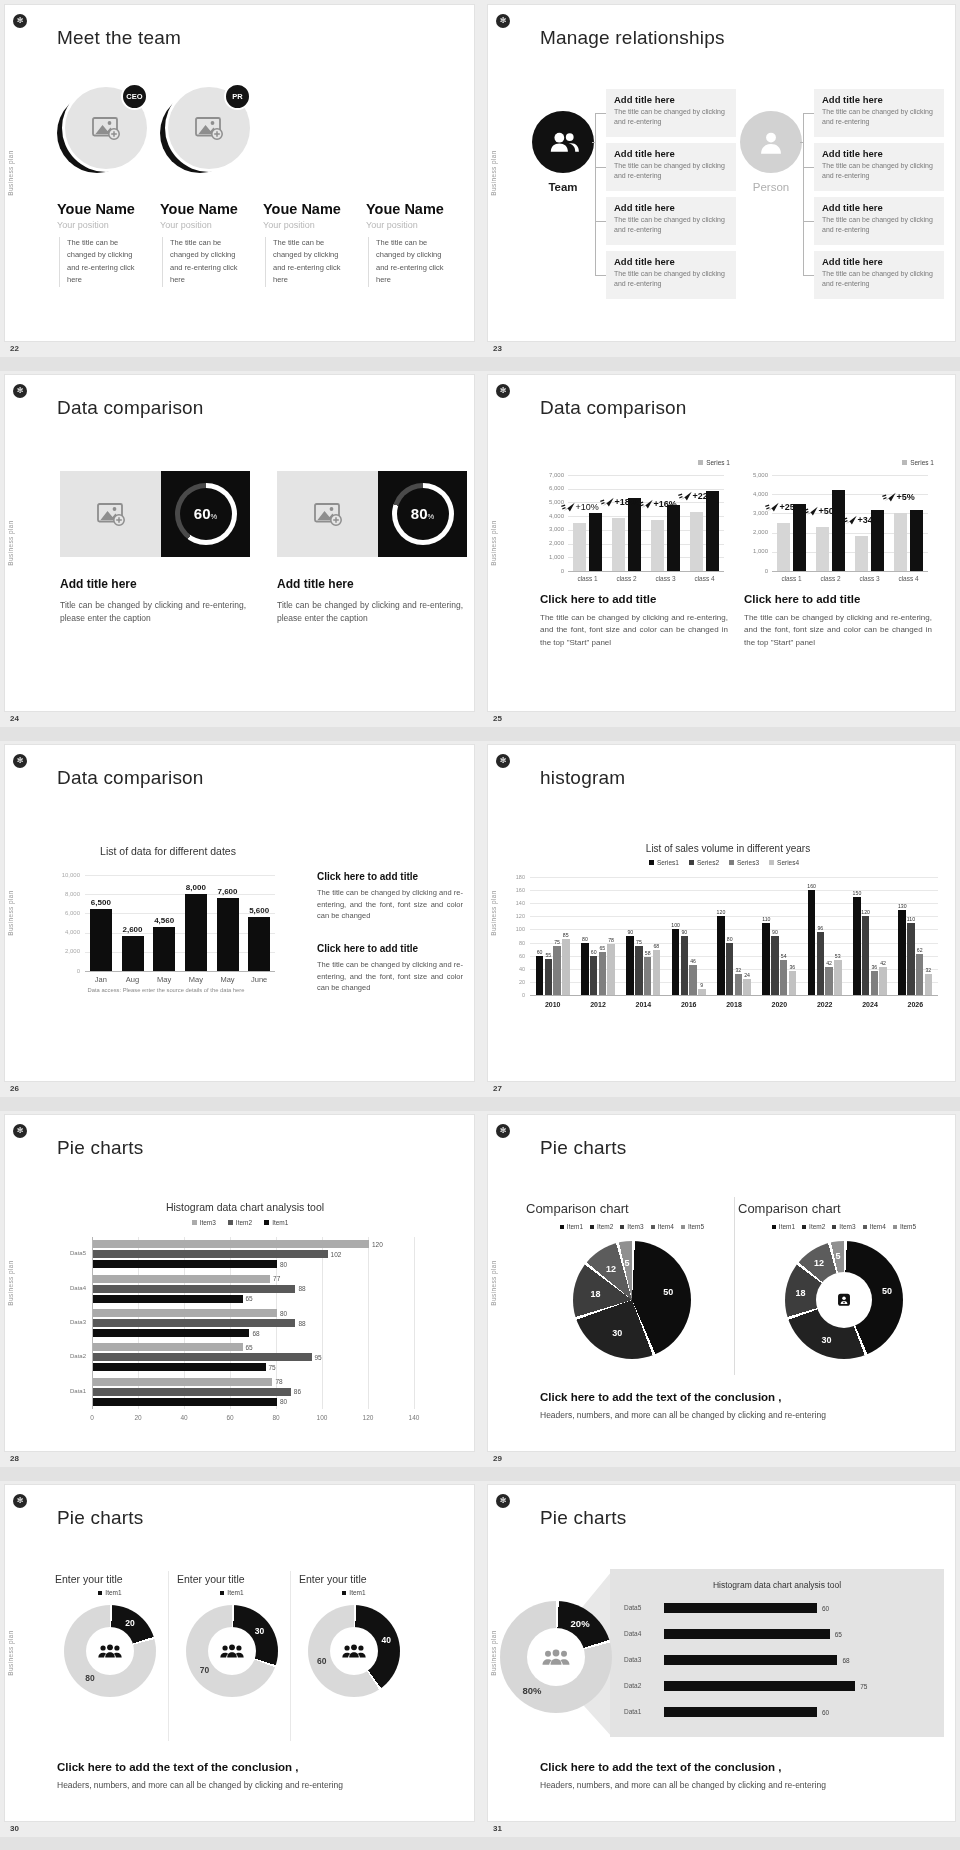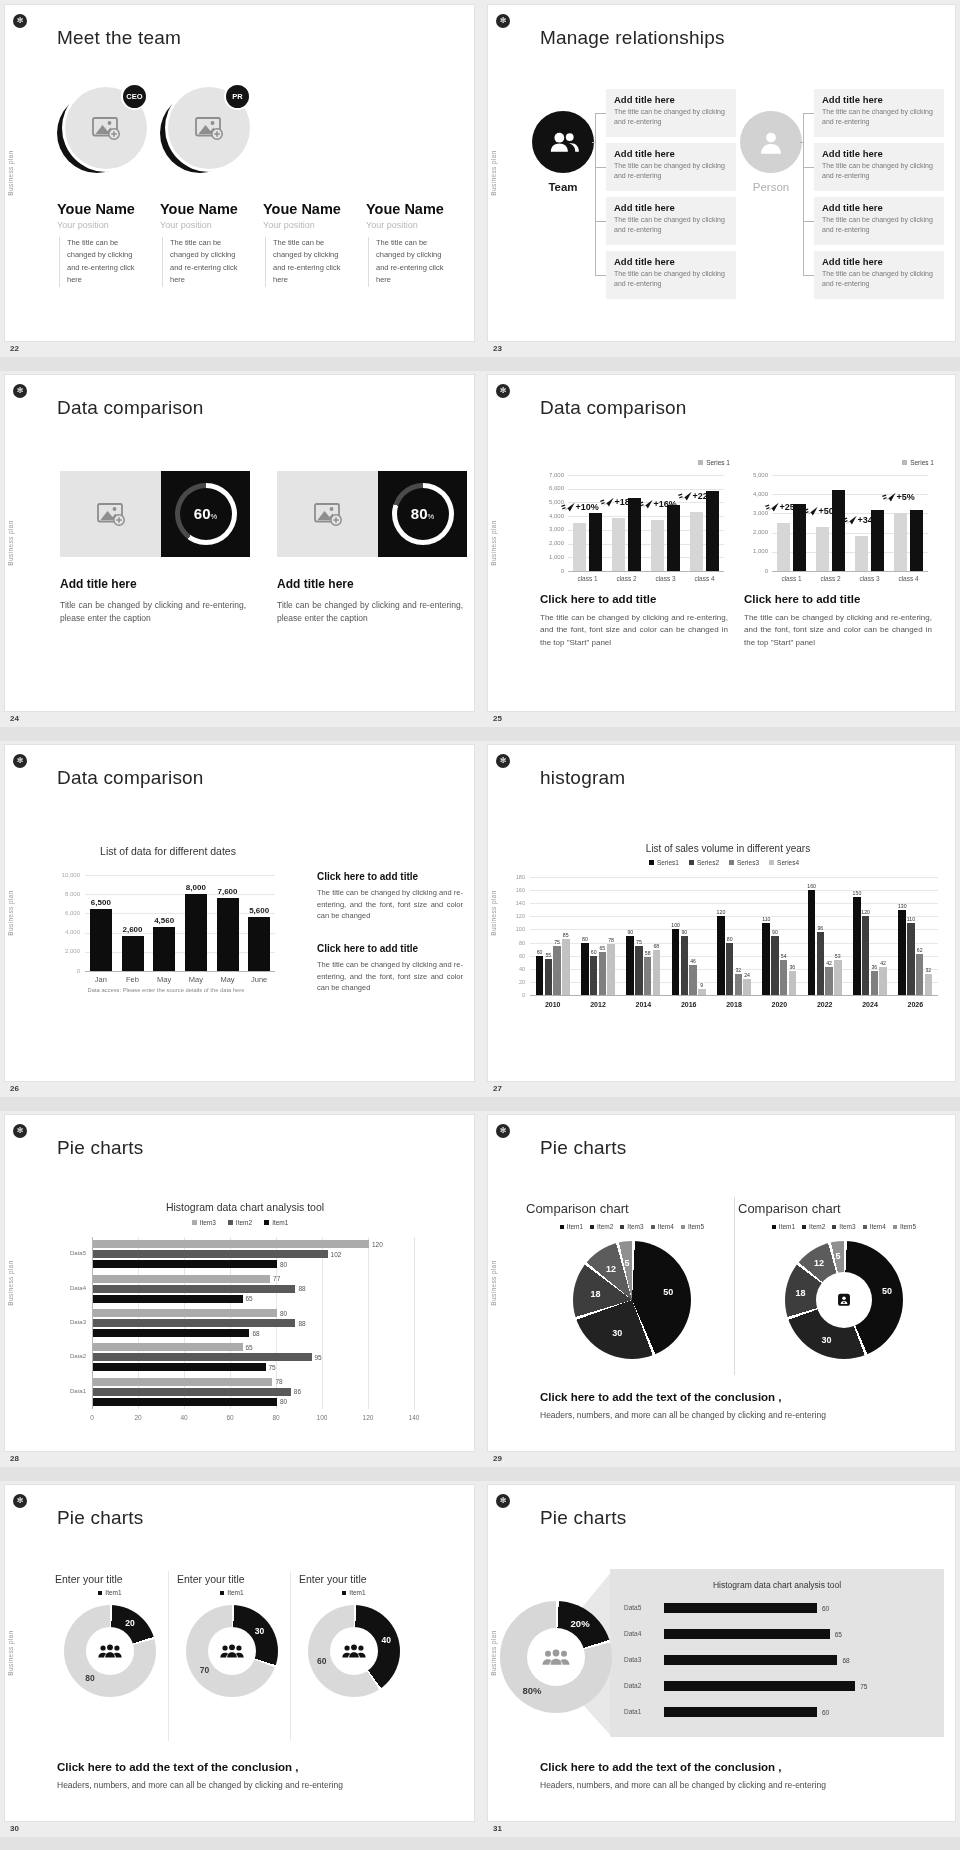--- a/index.html
+++ b/index.html
@@ -246,7 +246,7 @@
             <path d="M0.5 6.5 L6.5 4.5 M2 10.5 L7 8.5" stroke="#141414" stroke-width="1.8" fill="none"></path>
           </svg>
         </span>
-        <div style="font-size:9px;font-weight:bold;color:#111;line-height:1">+10%</div>
+        <div style="font-size:9px;font-weight:normal;color:#111;line-height:1">+10%</div>
       </div>
       <div style="position:absolute;left:28px;top:116px;width:39px;text-align:center;font-size:6.5px;color:#555">class 1</div>
       <div style="position:absolute;left:72px;top:58.51428571428571px;width:13px;height:53.48571428571429px;background:#d6d6d6"></div>

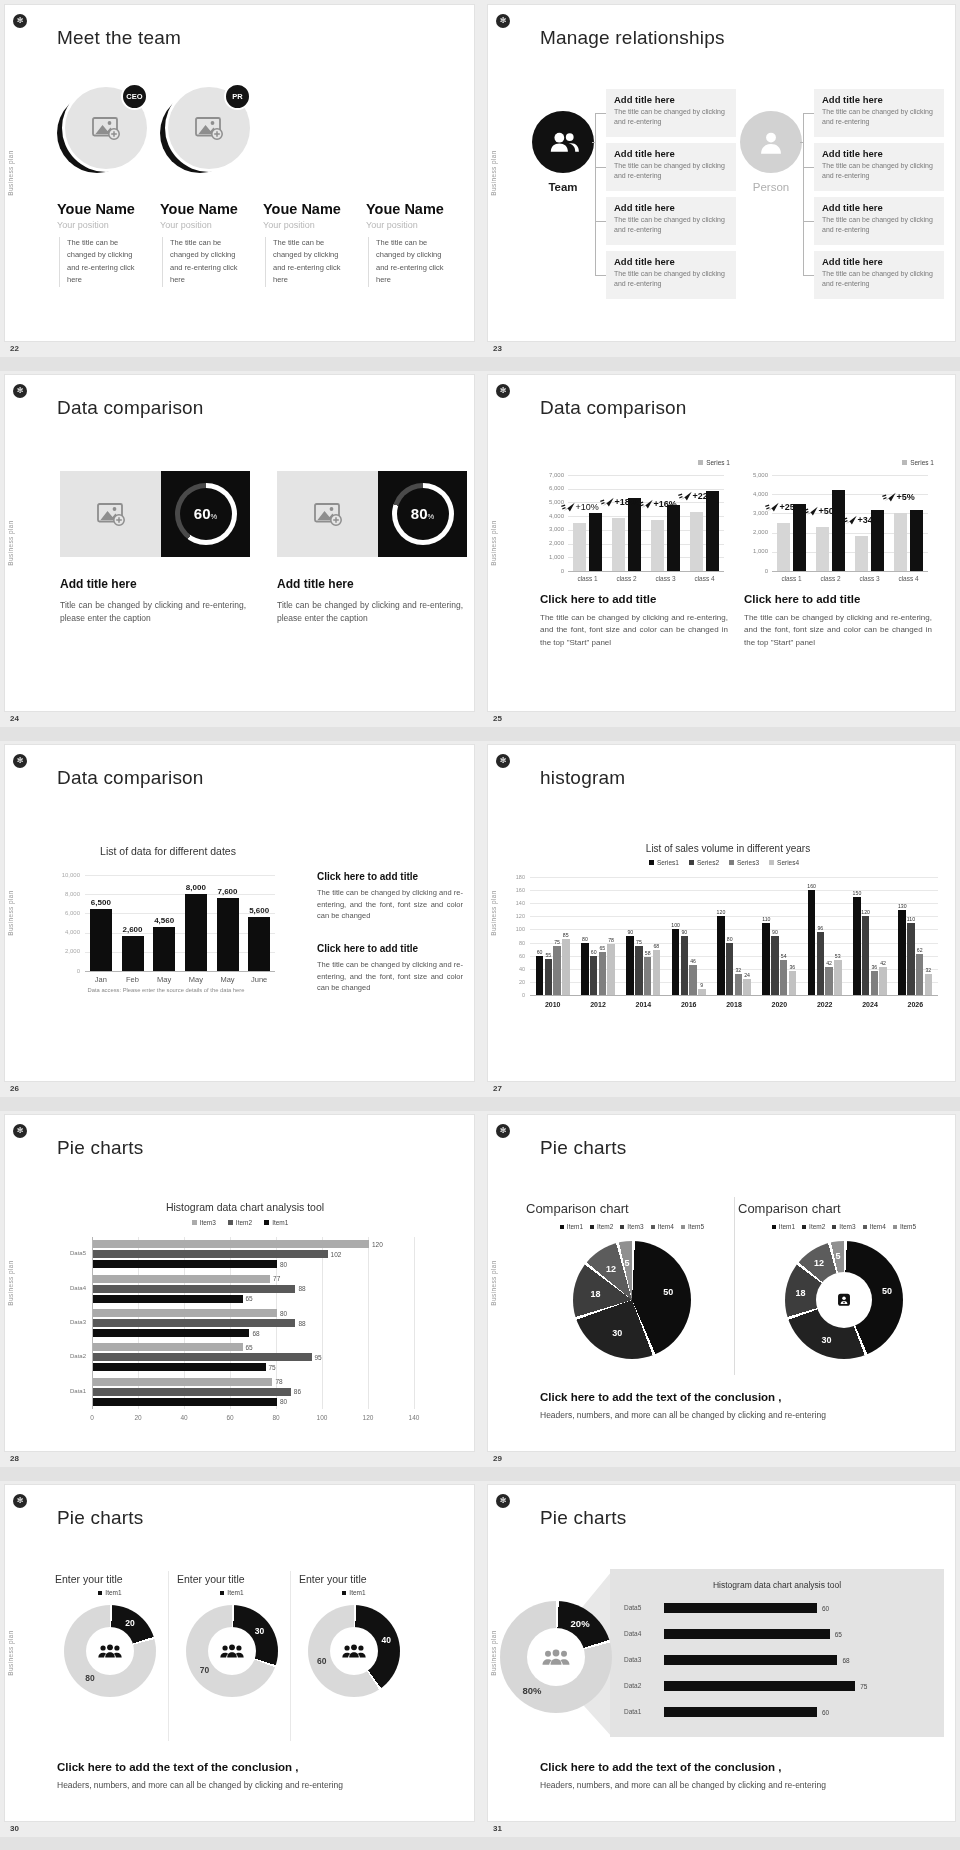--- a/index.html
+++ b/index.html
@@ -383,7 +383,7 @@
       <div style="position:absolute;left:40px;top:114px;width:31.666666666666668px;text-align:center;font-size:7.5px;color:#555">Jan</div>
       <div style="position:absolute;left:76.5px;top:75.44px;width:22px;height:34.56px;background:#0d0d0d"></div>
       <div style="position:absolute;left:71.5px;top:64.44px;width:32px;text-align:center;font-size:8px;font-weight:bold;color:#1a1a1a">2,600</div>
-      <div style="position:absolute;left:71.66666666666667px;top:114px;width:31.666666666666668px;text-align:center;font-size:7.5px;color:#555">Feb</div>
+      <div style="position:absolute;left:71.66666666666667px;top:114px;width:31.666666666666668px;text-align:center;font-size:7.5px;color:#555">Aug</div>
       <div style="position:absolute;left:108.16666666666667px;top:66.22399999999999px;width:22px;height:43.776px;background:#0d0d0d"></div>
       <div style="position:absolute;left:103.16666666666667px;top:55.22399999999999px;width:32px;text-align:center;font-size:8px;font-weight:bold;color:#1a1a1a">4,560</div>
       <div style="position:absolute;left:103.33333333333334px;top:114px;width:31.666666666666668px;text-align:center;font-size:7.5px;color:#555">May</div>

